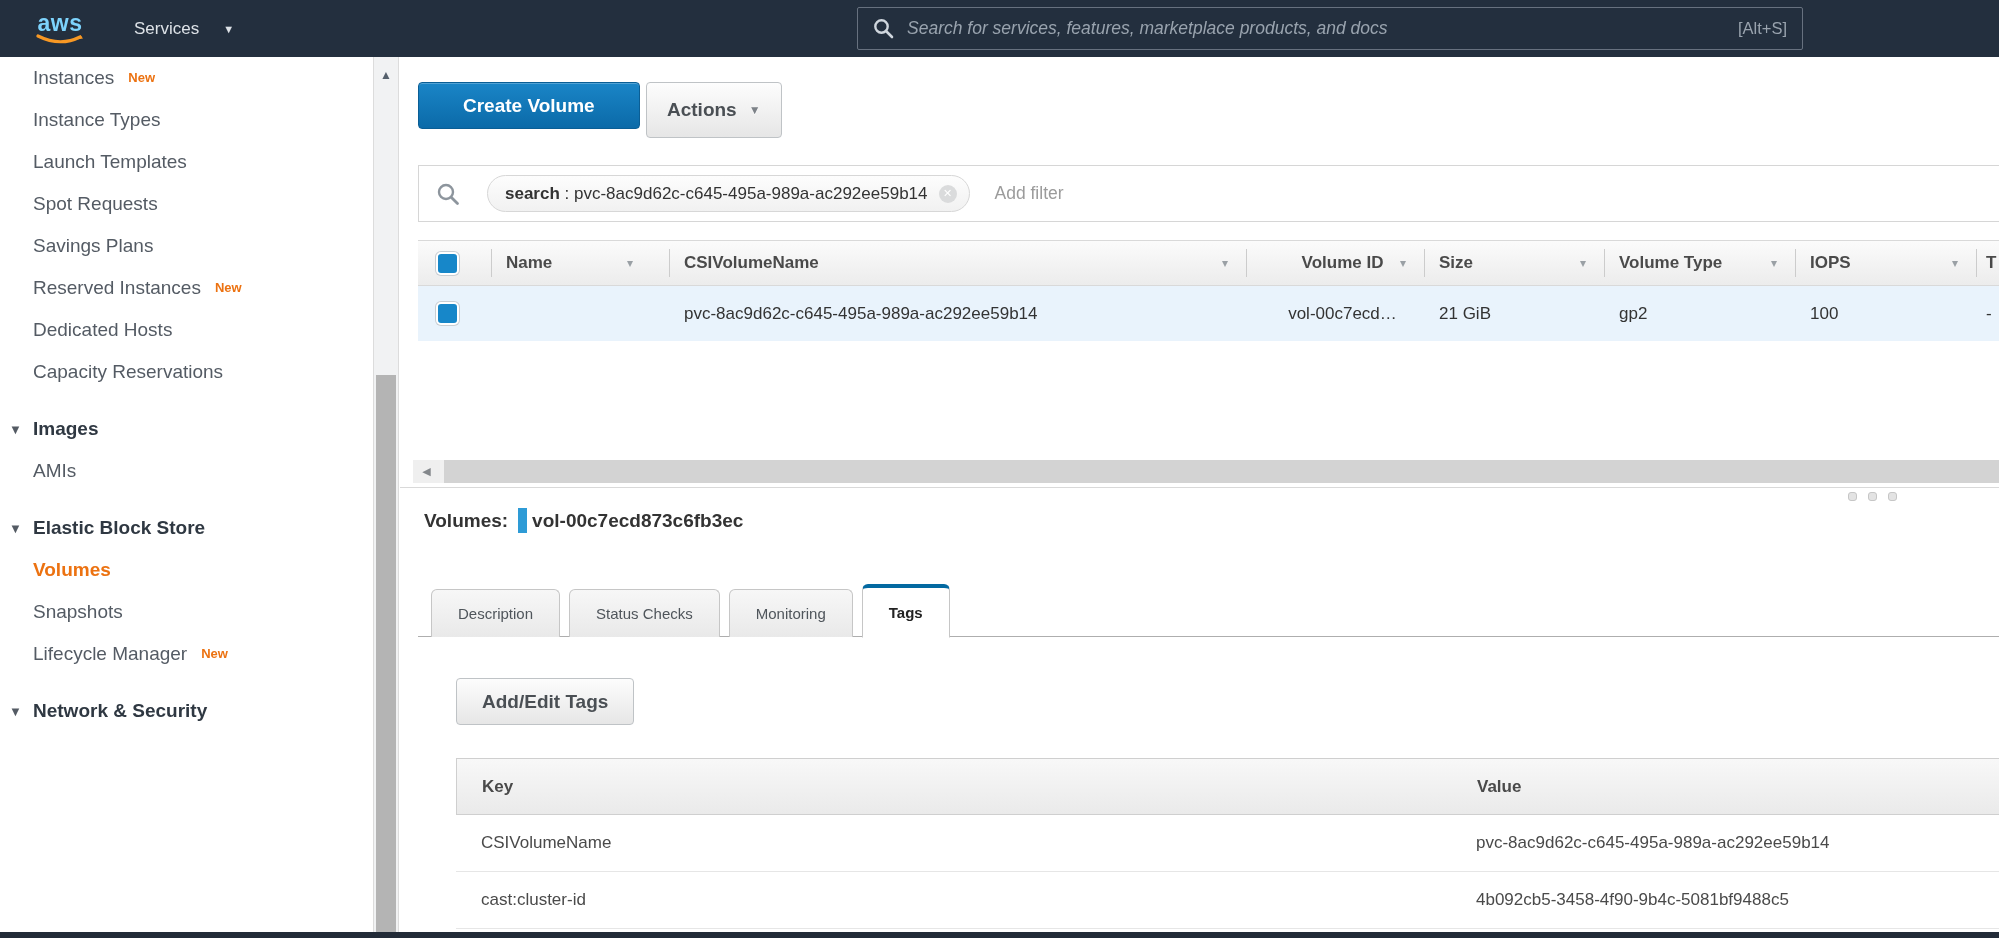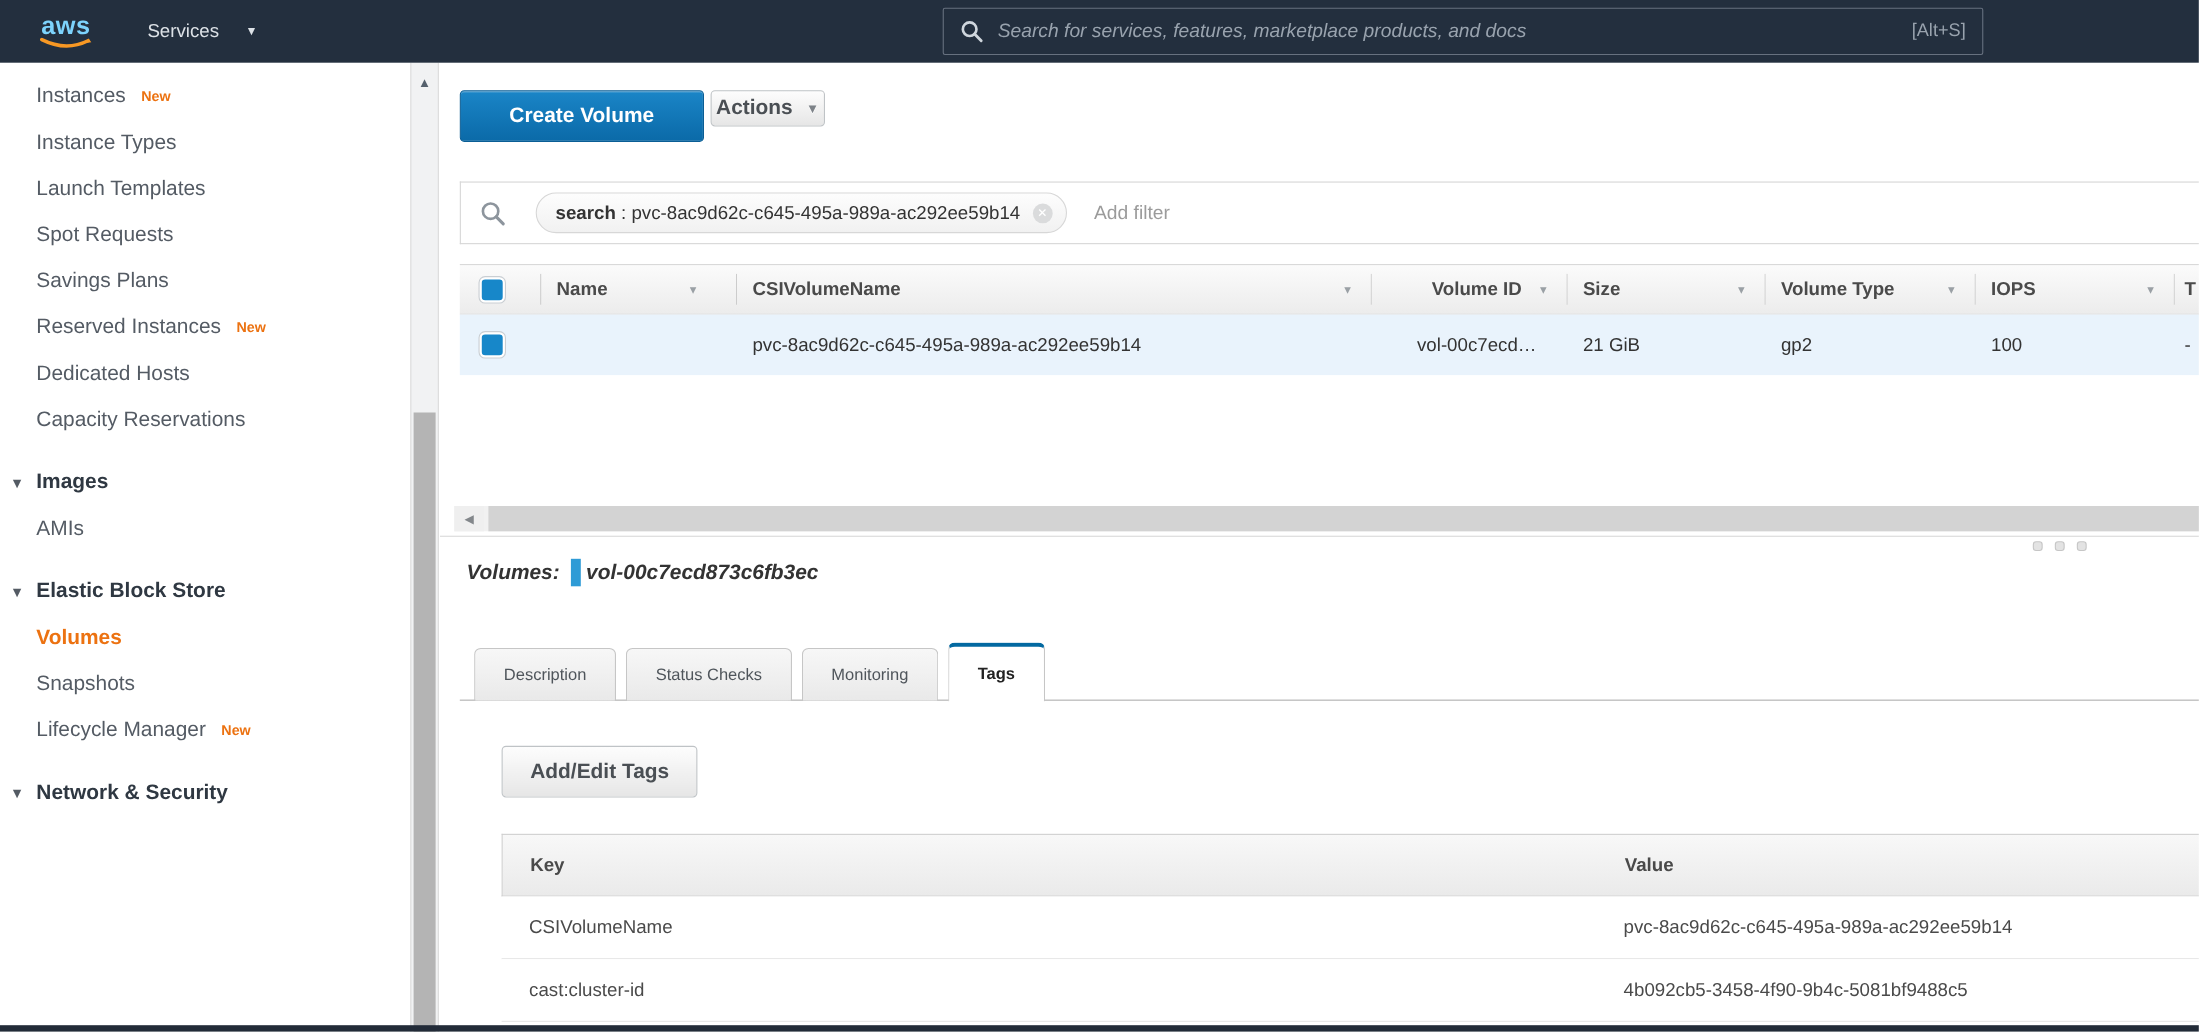--- a/index.html
+++ b/index.html
@@ -17,7 +17,7 @@
   .top-search .kbd { color:#99a3ae; font-size:16.5px; }
 
   
-  .sidebar { position:absolute; top:57px; left:0; width:373px; bottom:6px; background:#fff; padding-top:10px; overflow:hidden; }
+  .sidebar { position:absolute; top:57px; left:0; width:373px; bottom:6px; background:#fff; overflow:hidden; }
   .nav-item { height:42px; display:flex; align-items:center; padding-left:33px; font-size:19px; color:#545b64; cursor:pointer; position:relative; white-space:nowrap; }
   .nav-item .badge { color:#ec7211; font-size:13px; font-weight:bold; margin-left:14px; margin-top:-2px; }
   .nav-item.section { margin-top:15px; font-weight:bold; color:#2f3842; cursor:pointer; }

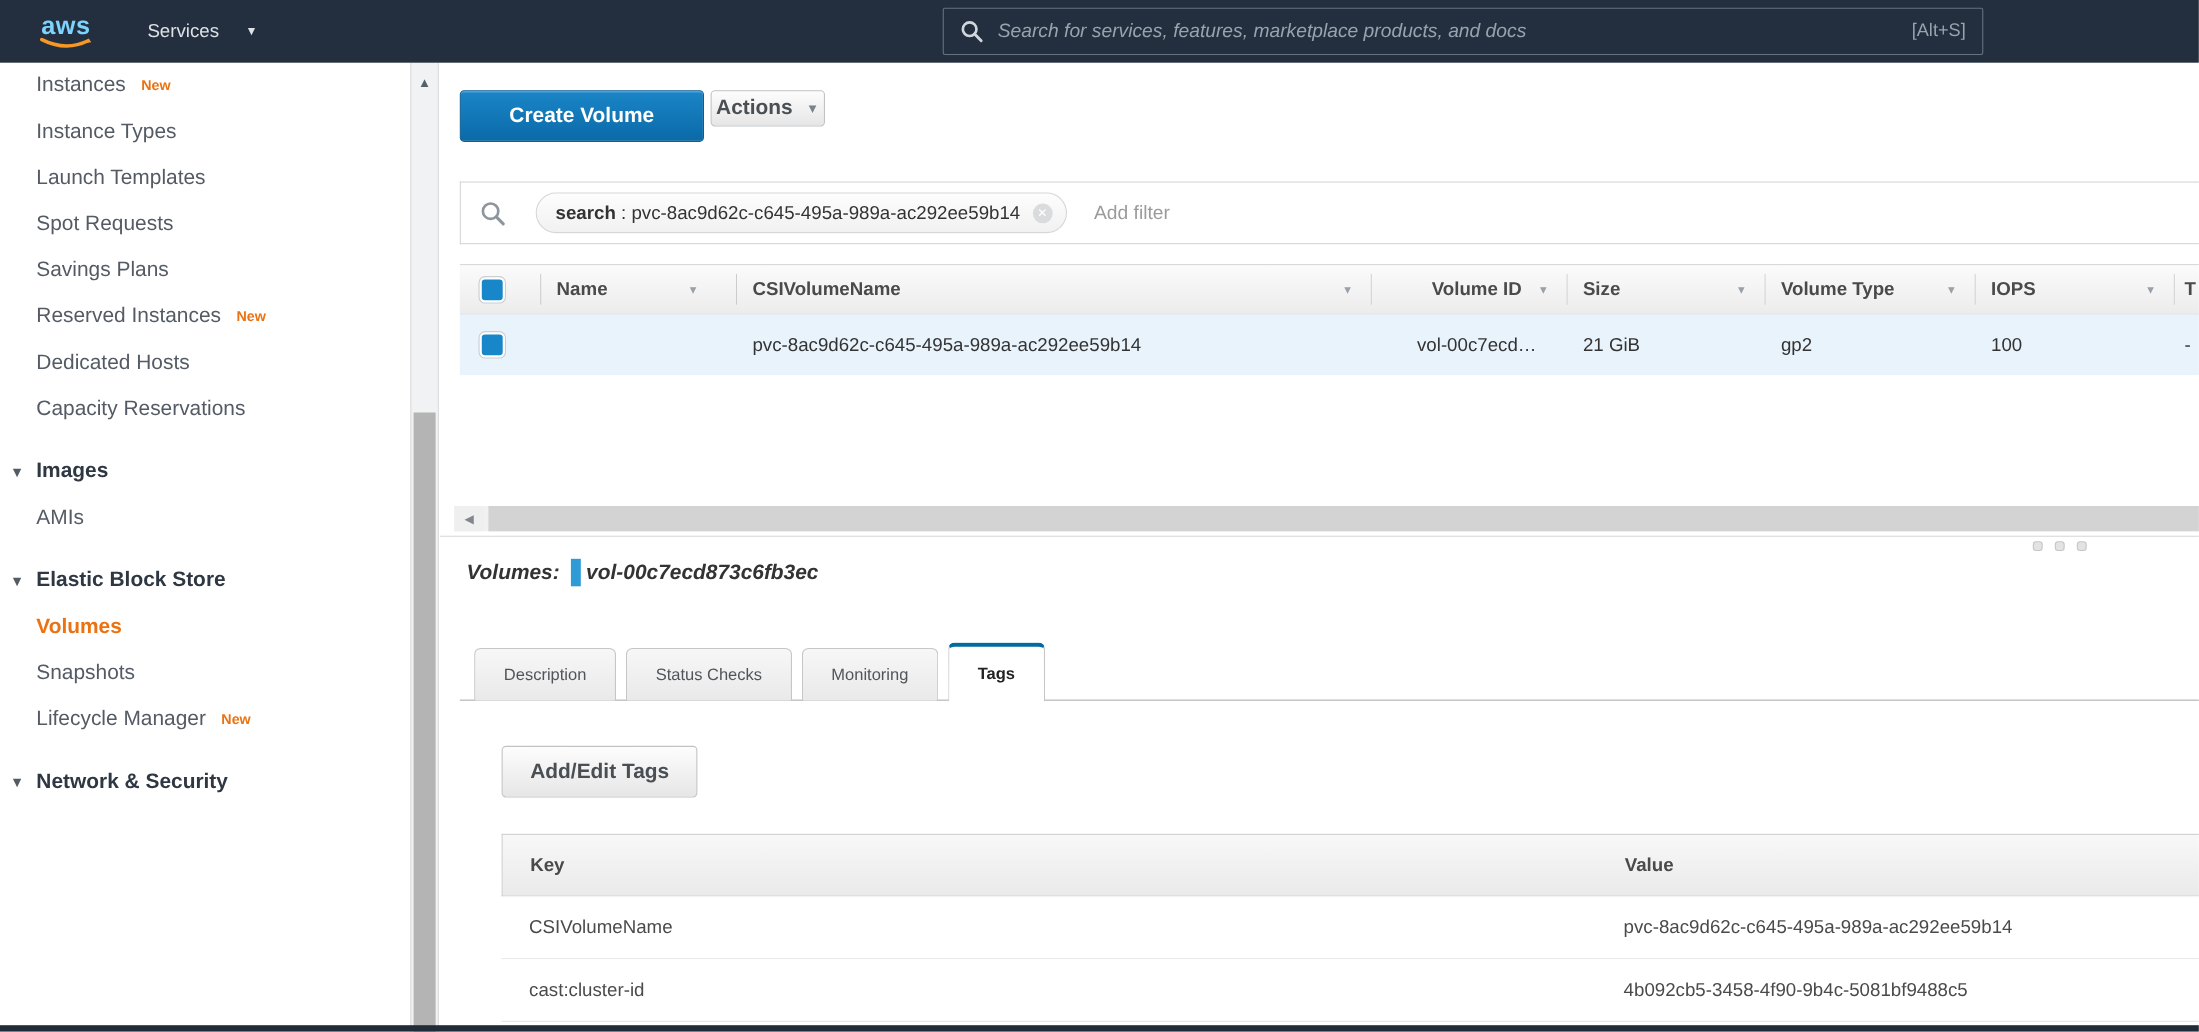--- a/index.html
+++ b/index.html
@@ -34,7 +34,7 @@
   .btn { display:inline-flex; align-items:center; justify-content:center; border-radius:4px; font-weight:bold; font-size:19px; cursor:pointer; }
   .btn-primary { position:absolute; left:18px; top:25px; height:47px; padding:0 44px; color:#fff; background:linear-gradient(#1a85c7,#0b6aa8); border:1px solid #0a5e95; box-shadow:inset 0 1px 0 rgba(255,255,255,.25); }
   .btn-gray { color:#4a4f54; background:linear-gradient(#fdfdfd,#e6e6e6); border:1px solid #bfc3c6; }
-  .btn-actions { position:absolute; left:246px; top:25px; height:33px; padding:0 4px; gap:12px; }
+  .btn-actions { position:absolute; left:246px; top:25px; height:56px; padding:0 20px; gap:12px; }
   .btn-actions .caret { font-size:12px; color:#7d8288; text-shadow:0 1px 0 #fff; }
 
   

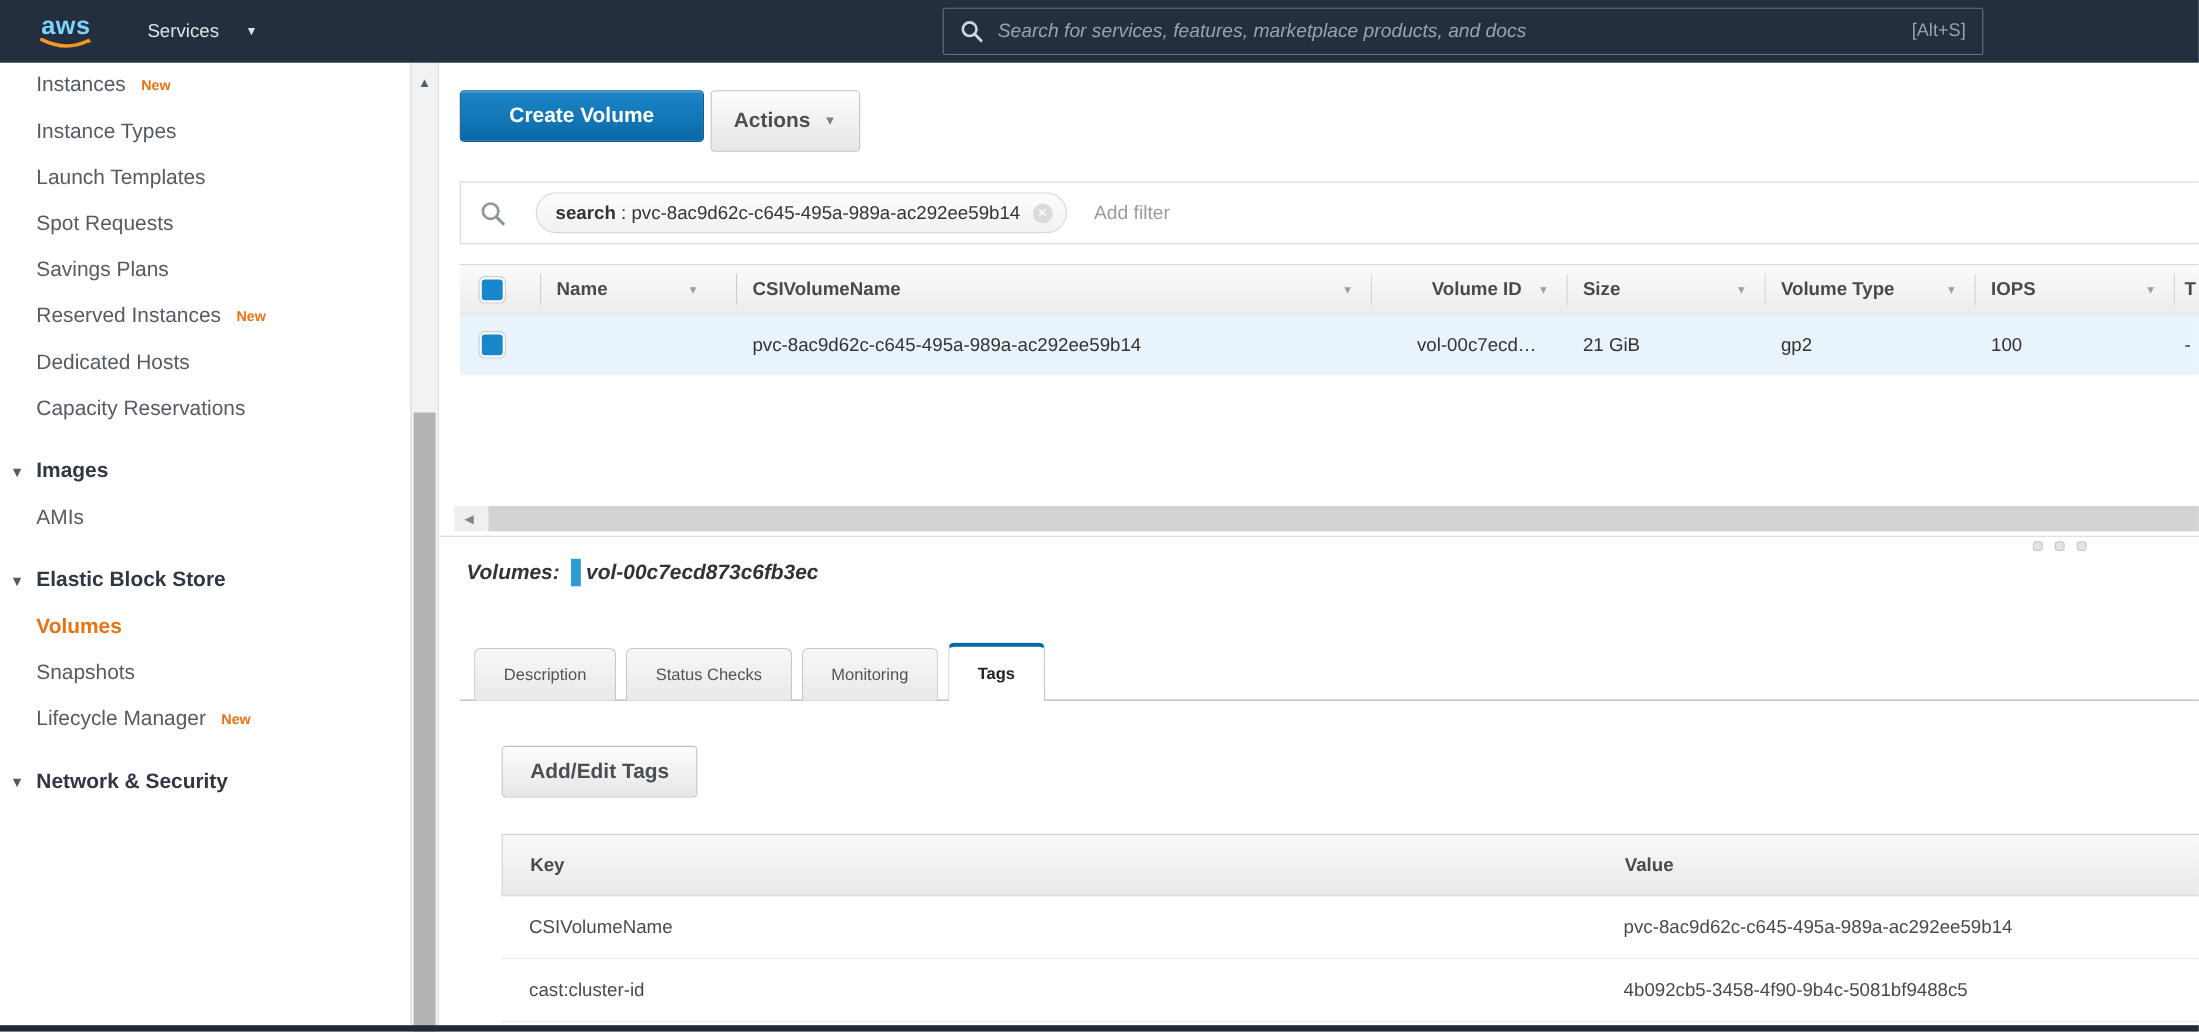--- a/index.html
+++ b/index.html
@@ -73,7 +73,7 @@
   .drag-dots i { width:9px; height:9px; border-radius:3px; background:#e3e3e3; border:1px solid #c6c6c6; }
 
   
-  .detail-title { position:absolute; left:24px; top:451px; display:flex; align-items:center; font-size:19px; font-weight:bold; color:#333;font-style:italic; }
+  .detail-title { position:absolute; left:24px; top:451px; display:flex; align-items:center; font-size:19px; font-weight:bold; color:#333; }
   .detail-title .vol-bar { width:9px; height:25px; background:#2e9bd6; margin:0 5px 0 10px; }
 
   .tab-line { position:absolute; left:18px; right:0; top:579px; height:1px; background:#aeaeae; }

